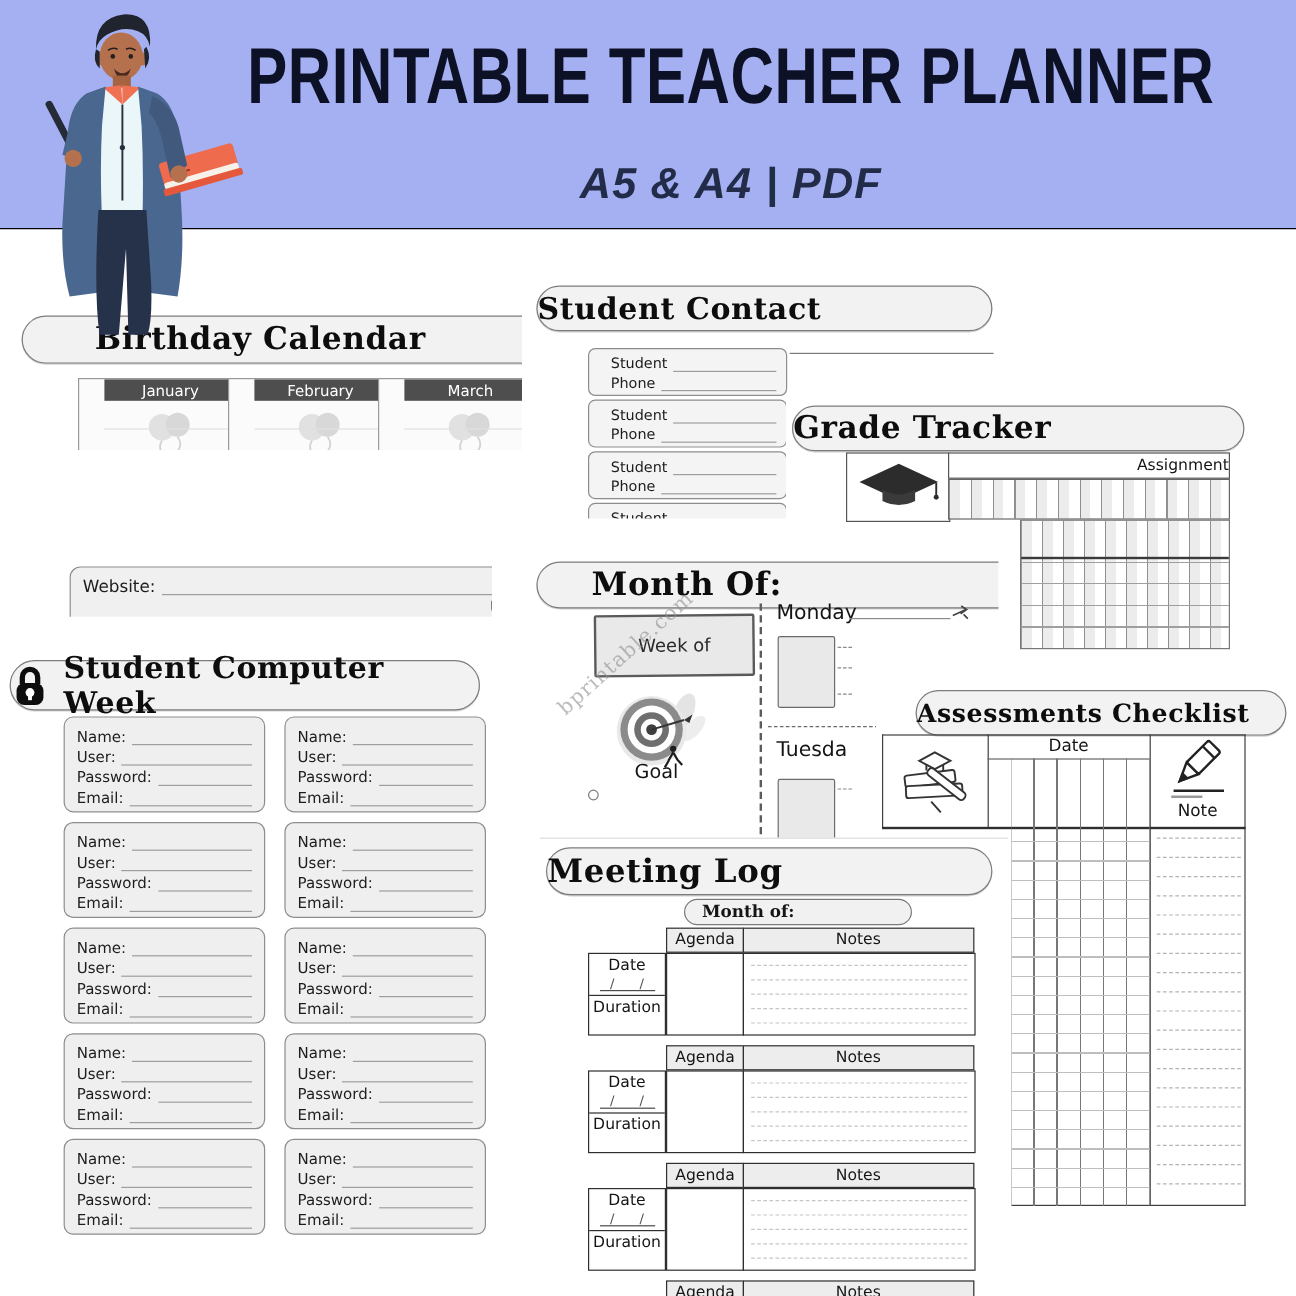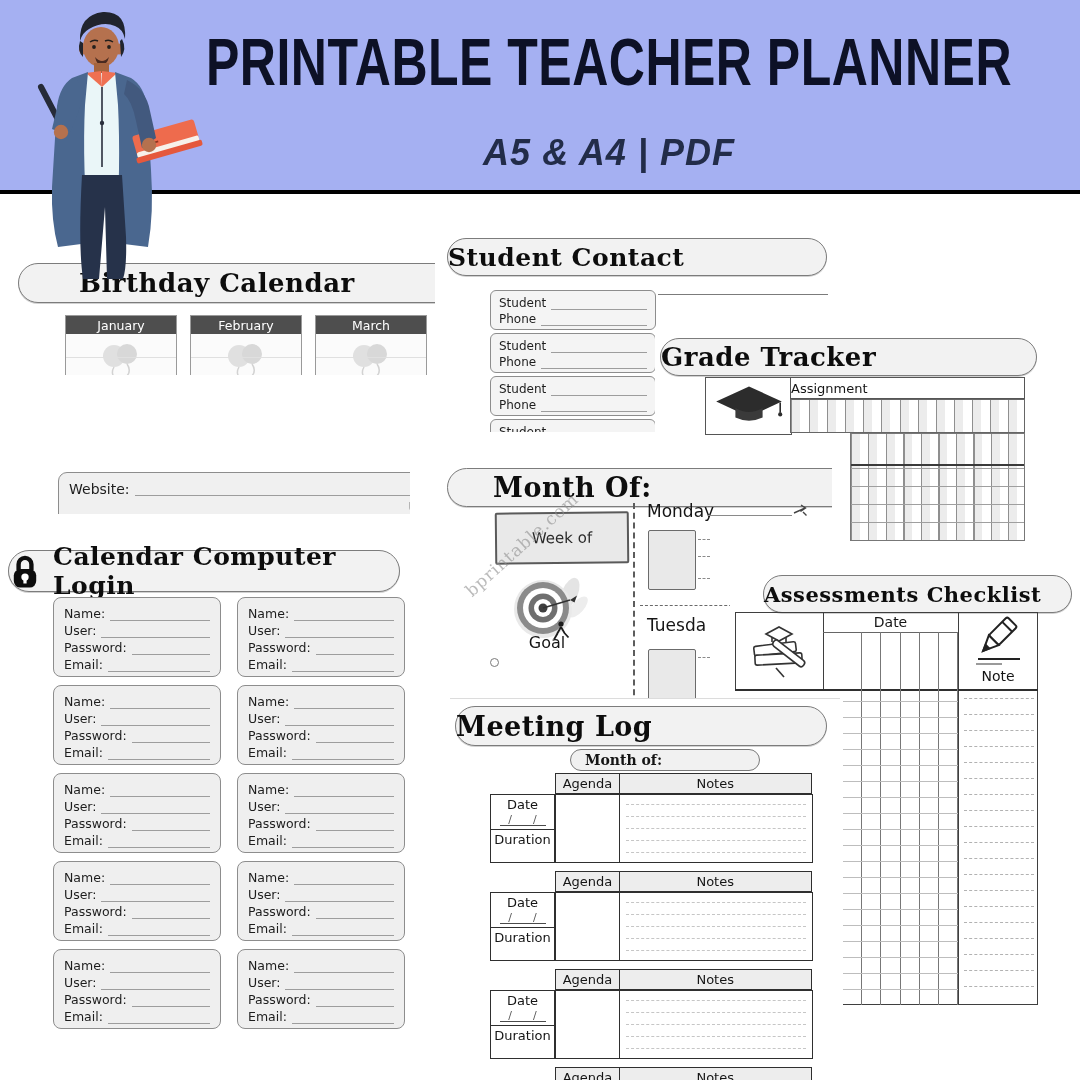--- a/index.html
+++ b/index.html
@@ -13,7 +13,7 @@
         box-shadow:0 1px 0 rgba(0,0,0,.18);}
   .pill .ico{display:flex;align-items:center;margin-right:12px;}
   
-  #banner{left:0;top:0;width:1080px;height:190px;background:#a5b0f2;border-bottom:4px solid #000000;}
+  #banner{left:0;top:0;width:1080px;height:190px;background:#a5b0f2;border-bottom:1px solid #000000;}
   #banner-title{position:absolute;left:150px;right:12px;top:34px;text-align:center;
       font-family:"Liberation Sans",sans-serif;font-weight:700;font-size:50px;letter-spacing:.5px;
       color:#0d1126;transform:scaleY(1.32);transform-origin:center;}

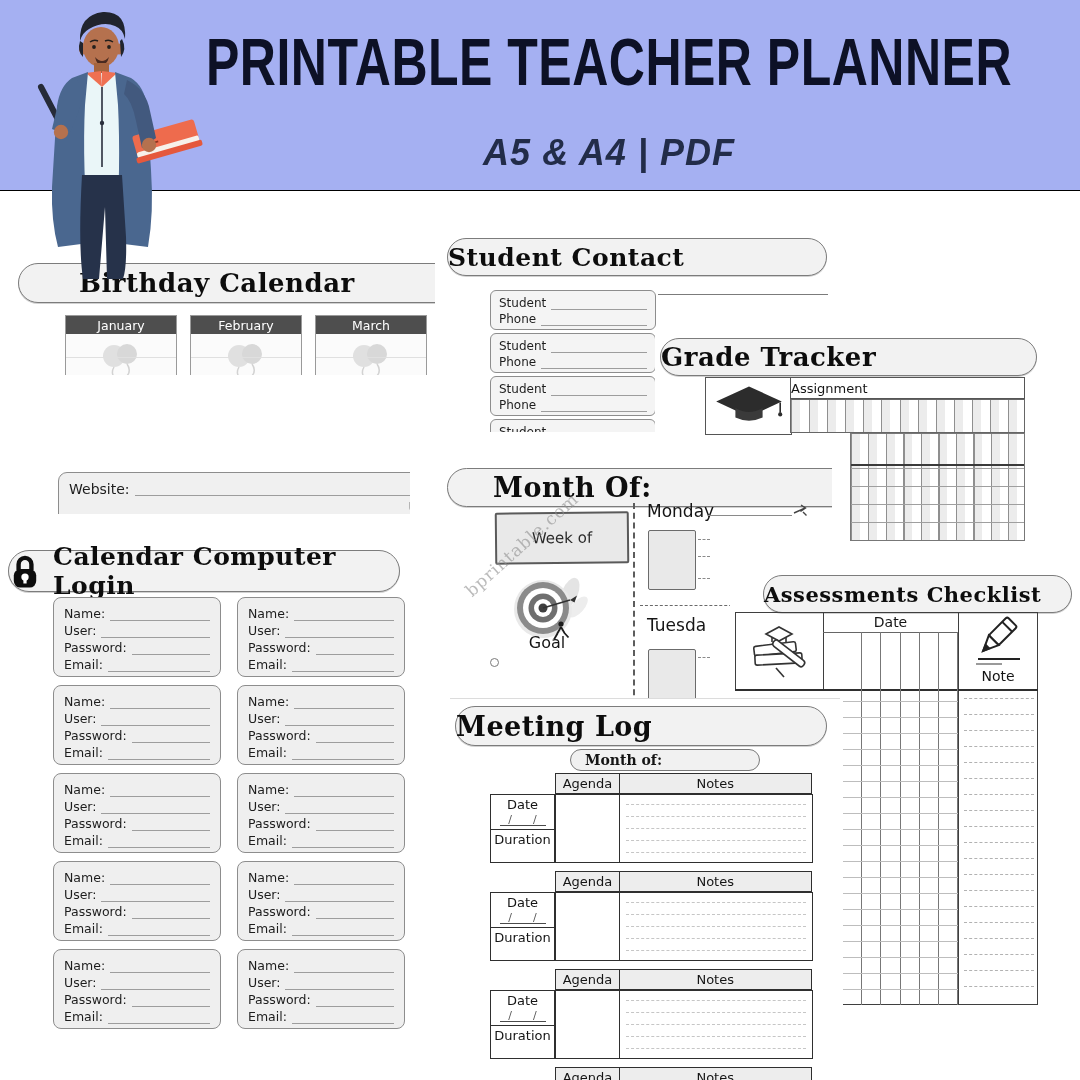--- a/index.html
+++ b/index.html
@@ -35,7 +35,7 @@
       grid-template-columns:168px 168px;gap:8px 16px;}
   .login-box{height:80px;}
   #contact-boxes{position:absolute;left:50px;top:62px;width:166px;}
-  .contact-box{height:40px;margin-bottom:3px;border-radius:6px;padding:3px 8px 2px 8px;background:#f4f4f4;}
+  .contact-box{height:40px;margin-bottom:3px;border-radius:6px;padding:3px 8px 2px 18px;background:#f4f4f4;}
   .contact-box .frow{height:16px;}
   .contact-box .lbl{font-size:12px;}
   

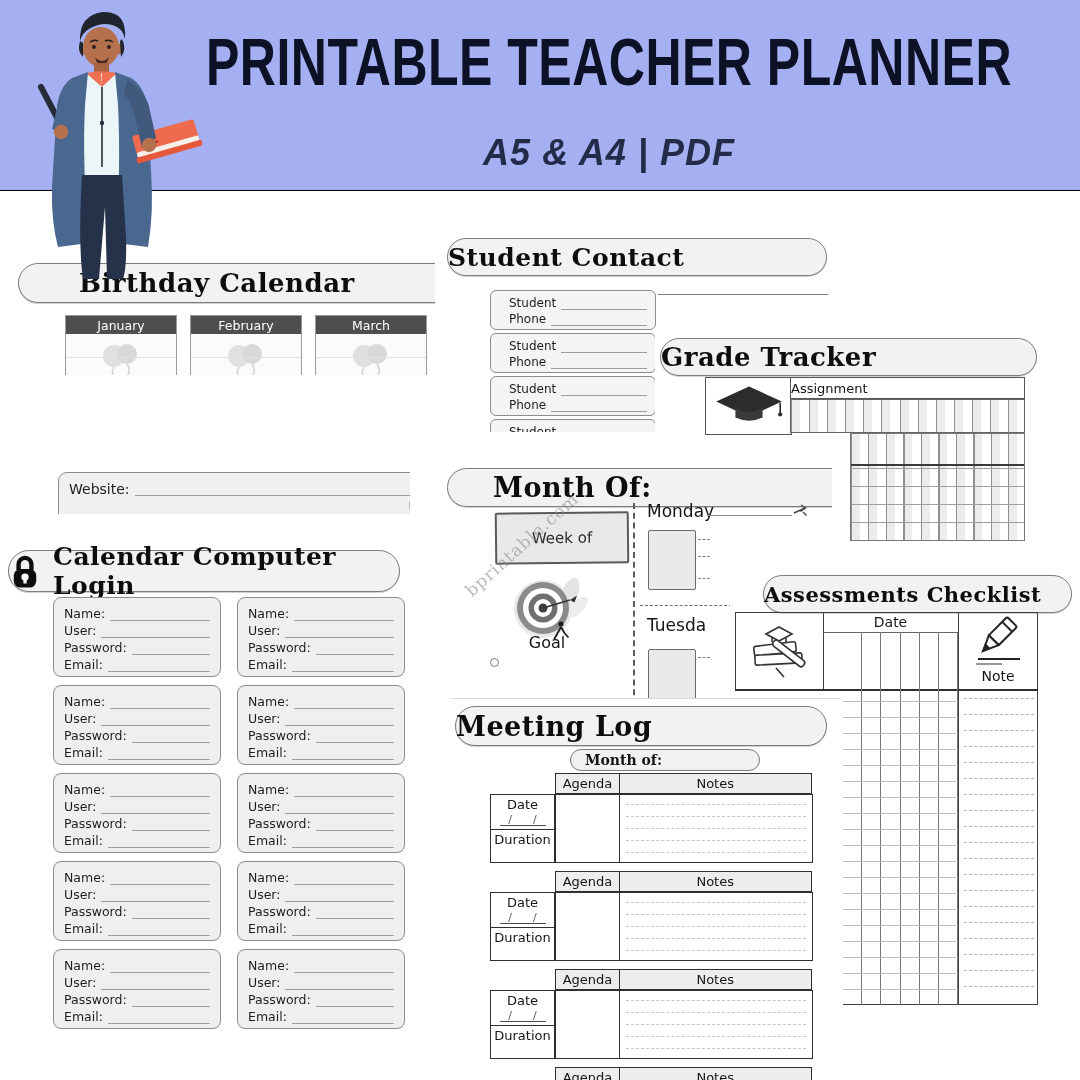--- a/index.html
+++ b/index.html
@@ -21,7 +21,7 @@
       font-family:"Liberation Sans",sans-serif;font-weight:700;font-style:italic;font-size:36px;
       color:#222c49;letter-spacing:1px;}
   
-  .month-col{position:absolute;top:60px;width:110px;height:60px;border:1px solid #9a9a9a;background:#fbfbfb;overflow:hidden;}
+  .month-col{position:absolute;top:60px;width:110px;height:60px;border:1px solid #9a9a9a;background:#fbfbfb;overflow:hidden;padding-left:21px;}
   .month-head{height:18px;background:#4e4e4e;color:#fff;font-size:12.5px;display:flex;align-items:center;justify-content:center;}
   .month-body{position:relative;height:42px;}
   .month-line1{position:absolute;left:0;right:0;top:23px;border-top:1px solid #e0e0e0;}

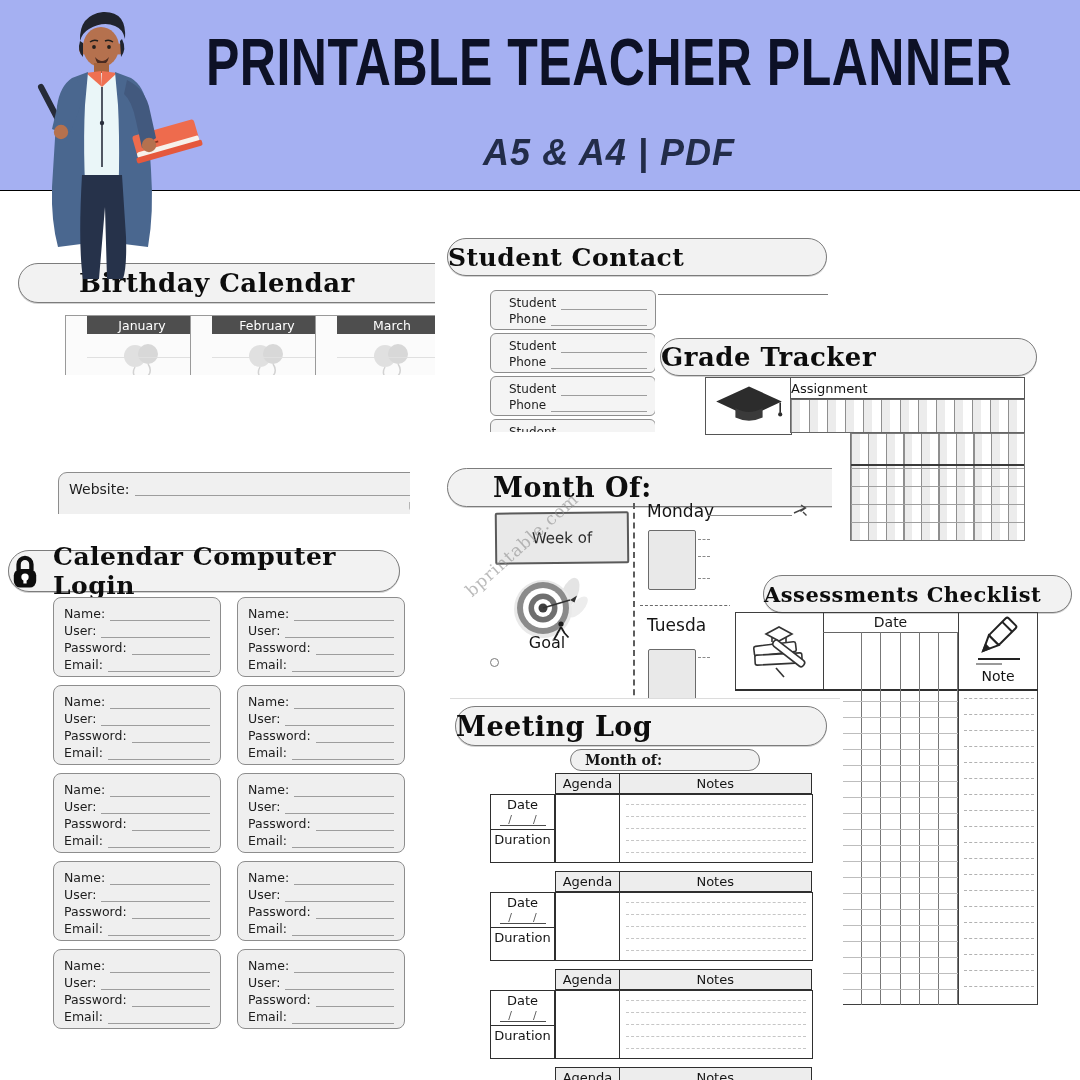--- a/index.html
+++ b/index.html
@@ -45,7 +45,7 @@
   .gt-namecell{position:absolute;left:50px;top:44px;width:85px;height:56px;border:1.4px solid #555;
       display:flex;align-items:center;justify-content:center;background:#fff;}
   .gt-assign{position:absolute;left:135px;top:44px;width:235px;height:22px;border:1.2px solid #555;
-      box-sizing:border-box;display:flex;align-items:center;justify-content:flex-start;font-size:13px;background:#fff;}
+      box-sizing:border-box;display:flex;align-items:center;justify-content:flex-end;font-size:13px;background:#fff;}
   .gt-strip{position:absolute;left:135px;top:66px;width:235px;height:34px;border:1px solid #666;box-sizing:border-box;
       background:repeating-linear-gradient(90deg,#8f8f8f 0 1px,transparent 1px 18.1px),
                  repeating-linear-gradient(90deg,#ececec 0 9px,#ffffff 9px 18.1px);}

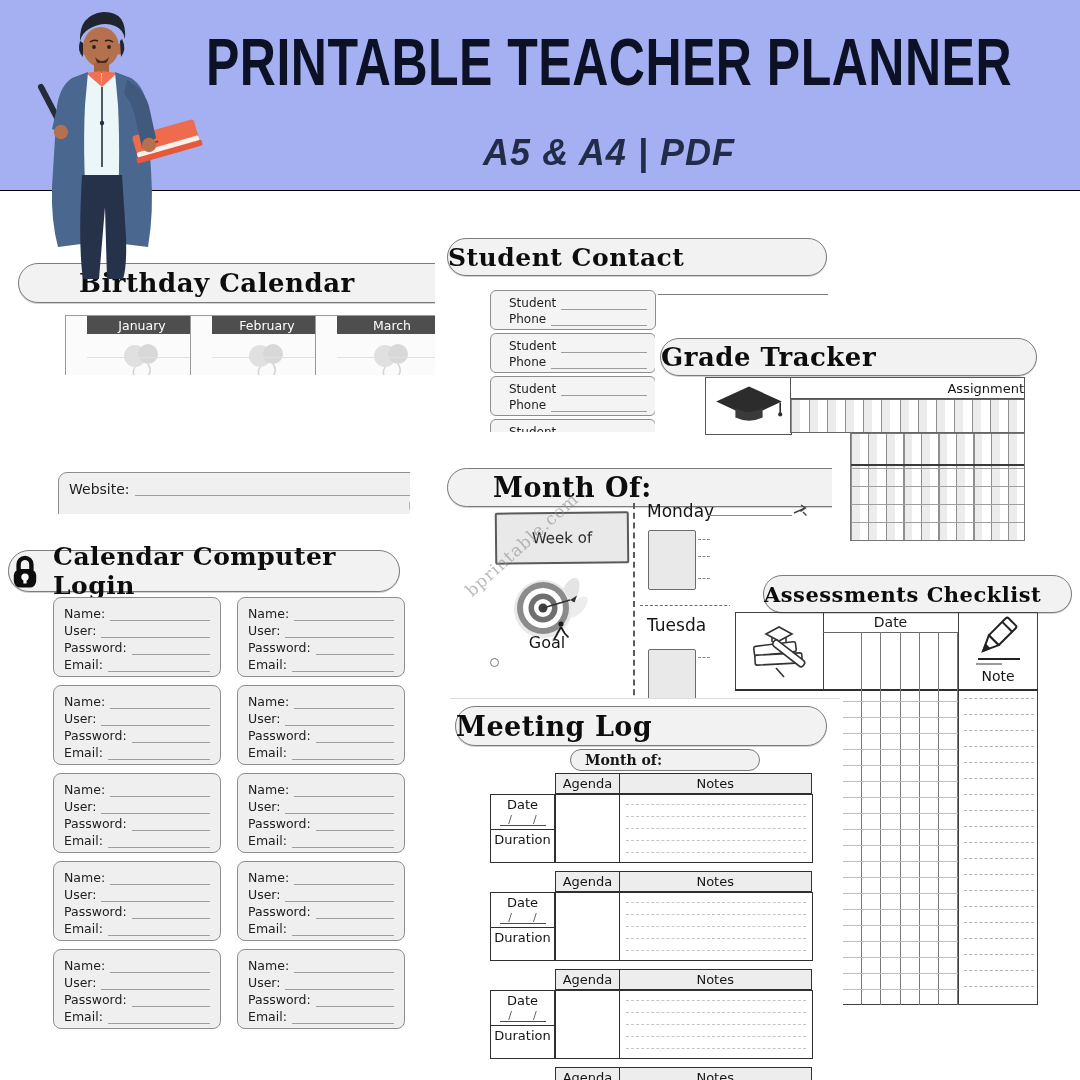--- a/index.html
+++ b/index.html
@@ -170,7 +170,7 @@
             <rect x="18" y="31" width="4" height="7" fill="#fff"></rect>
           </svg>
       </span>
-      <span>Calendar Computer Login</span>
+      <span>Student Computer Week</span>
     </div>
     <div id="login-grid">
         <div class="fbox login-box">

